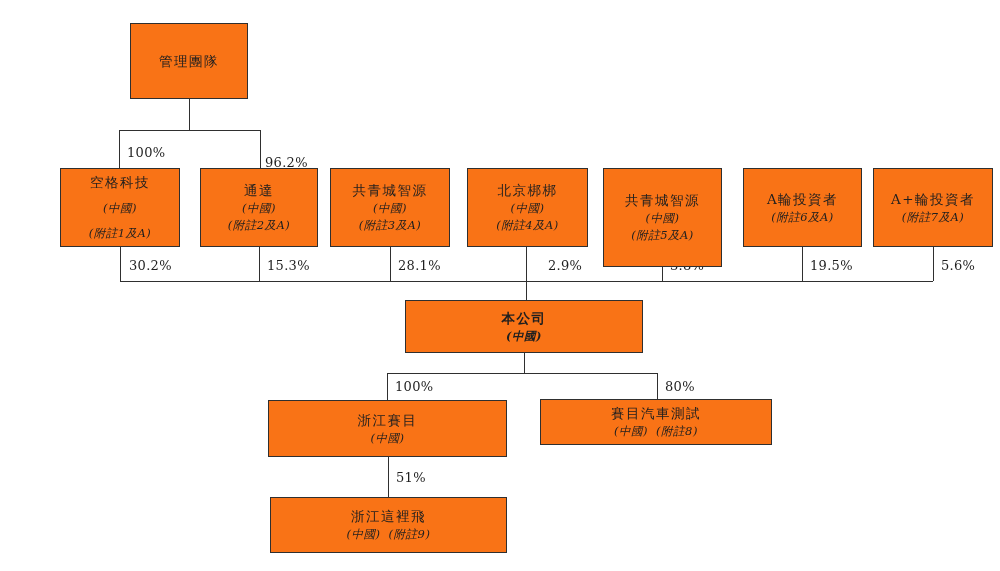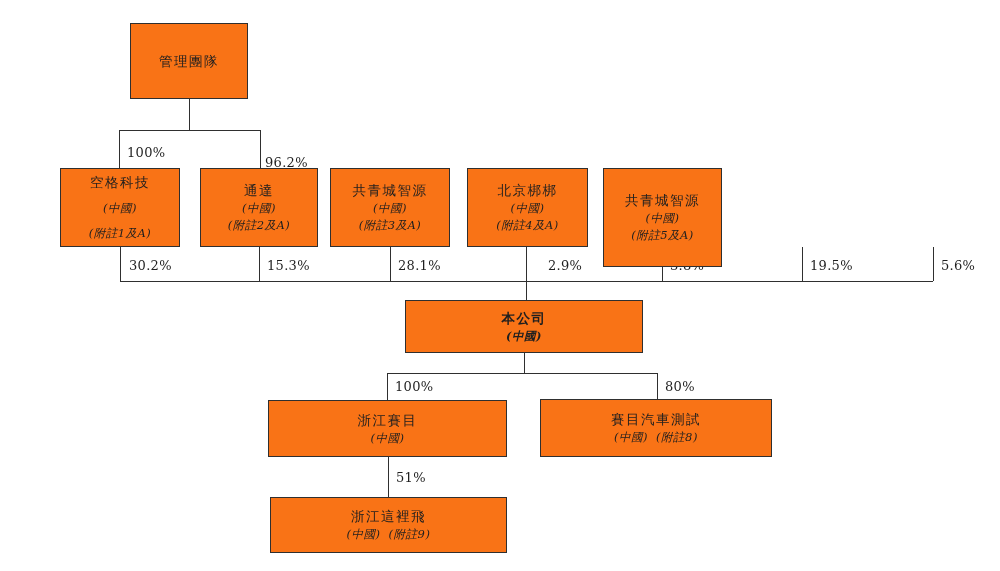--- a/index.html
+++ b/index.html
@@ -94,6 +94,10 @@
     <div class="note">(附註5及A)</div>
   </div>
 
+  <div class="node" style="left:743px;top:168px;width:119px;height:79px;">
+    <div class="name">A輪投資者</div>
+    <div class="note">(附註6及A)</div>
+  </div>
 
 
   <div class="node" style="left:405px;top:300px;width:238px;height:53px;font-weight:bold;">

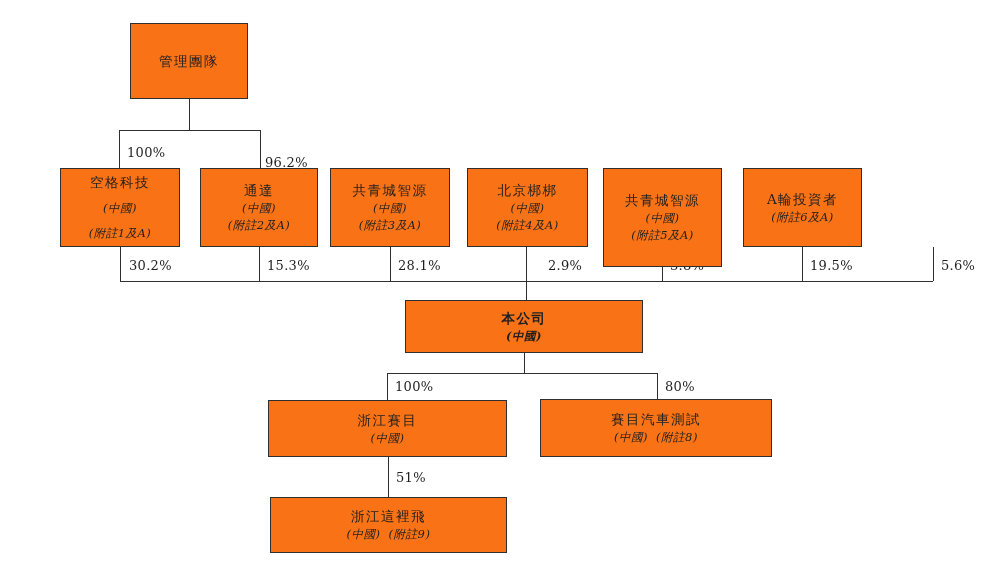--- a/index.html
+++ b/index.html
@@ -99,6 +99,10 @@
     <div class="note">(附註6及A)</div>
   </div>
 
+  <div class="node" style="left:873px;top:168px;width:120px;height:79px;">
+    <div class="name">A+輪投資者</div>
+    <div class="note">(附註7及A)</div>
+  </div>
 
   <div class="node" style="left:405px;top:300px;width:238px;height:53px;font-weight:bold;">
     <div class="name">本公司</div>

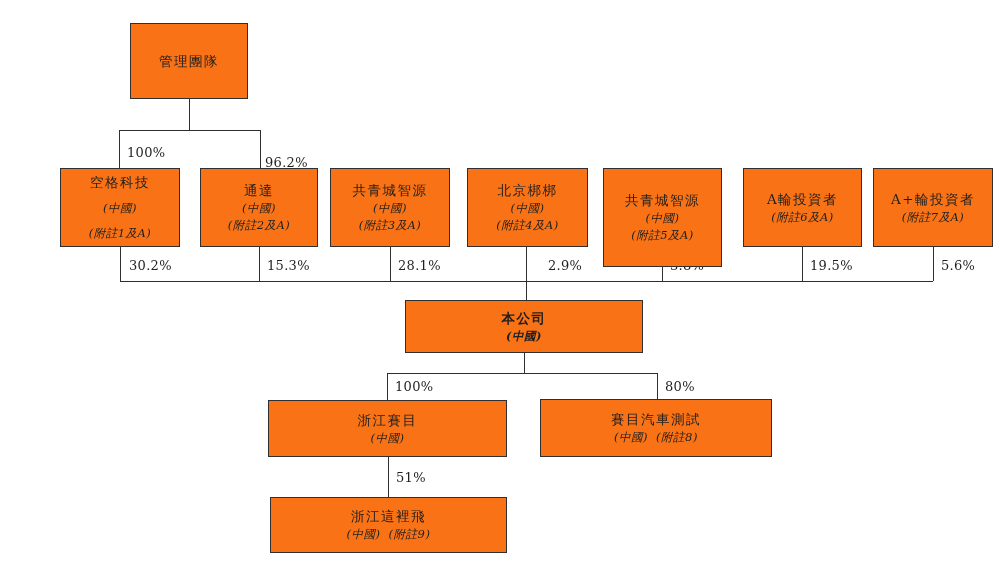--- a/index.html
+++ b/index.html
@@ -114,7 +114,7 @@
     <div class="note">(中國)</div>
   </div>
 
-  <div class="node" style="left:540px;top:399px;width:232px;height:58px;">
+  <div class="node" style="left:540px;top:399px;width:232px;height:46px;">
     <div class="name">賽目汽車測試</div>
     <div class="inline-notes">
       <span class="note">(中國)</span>

